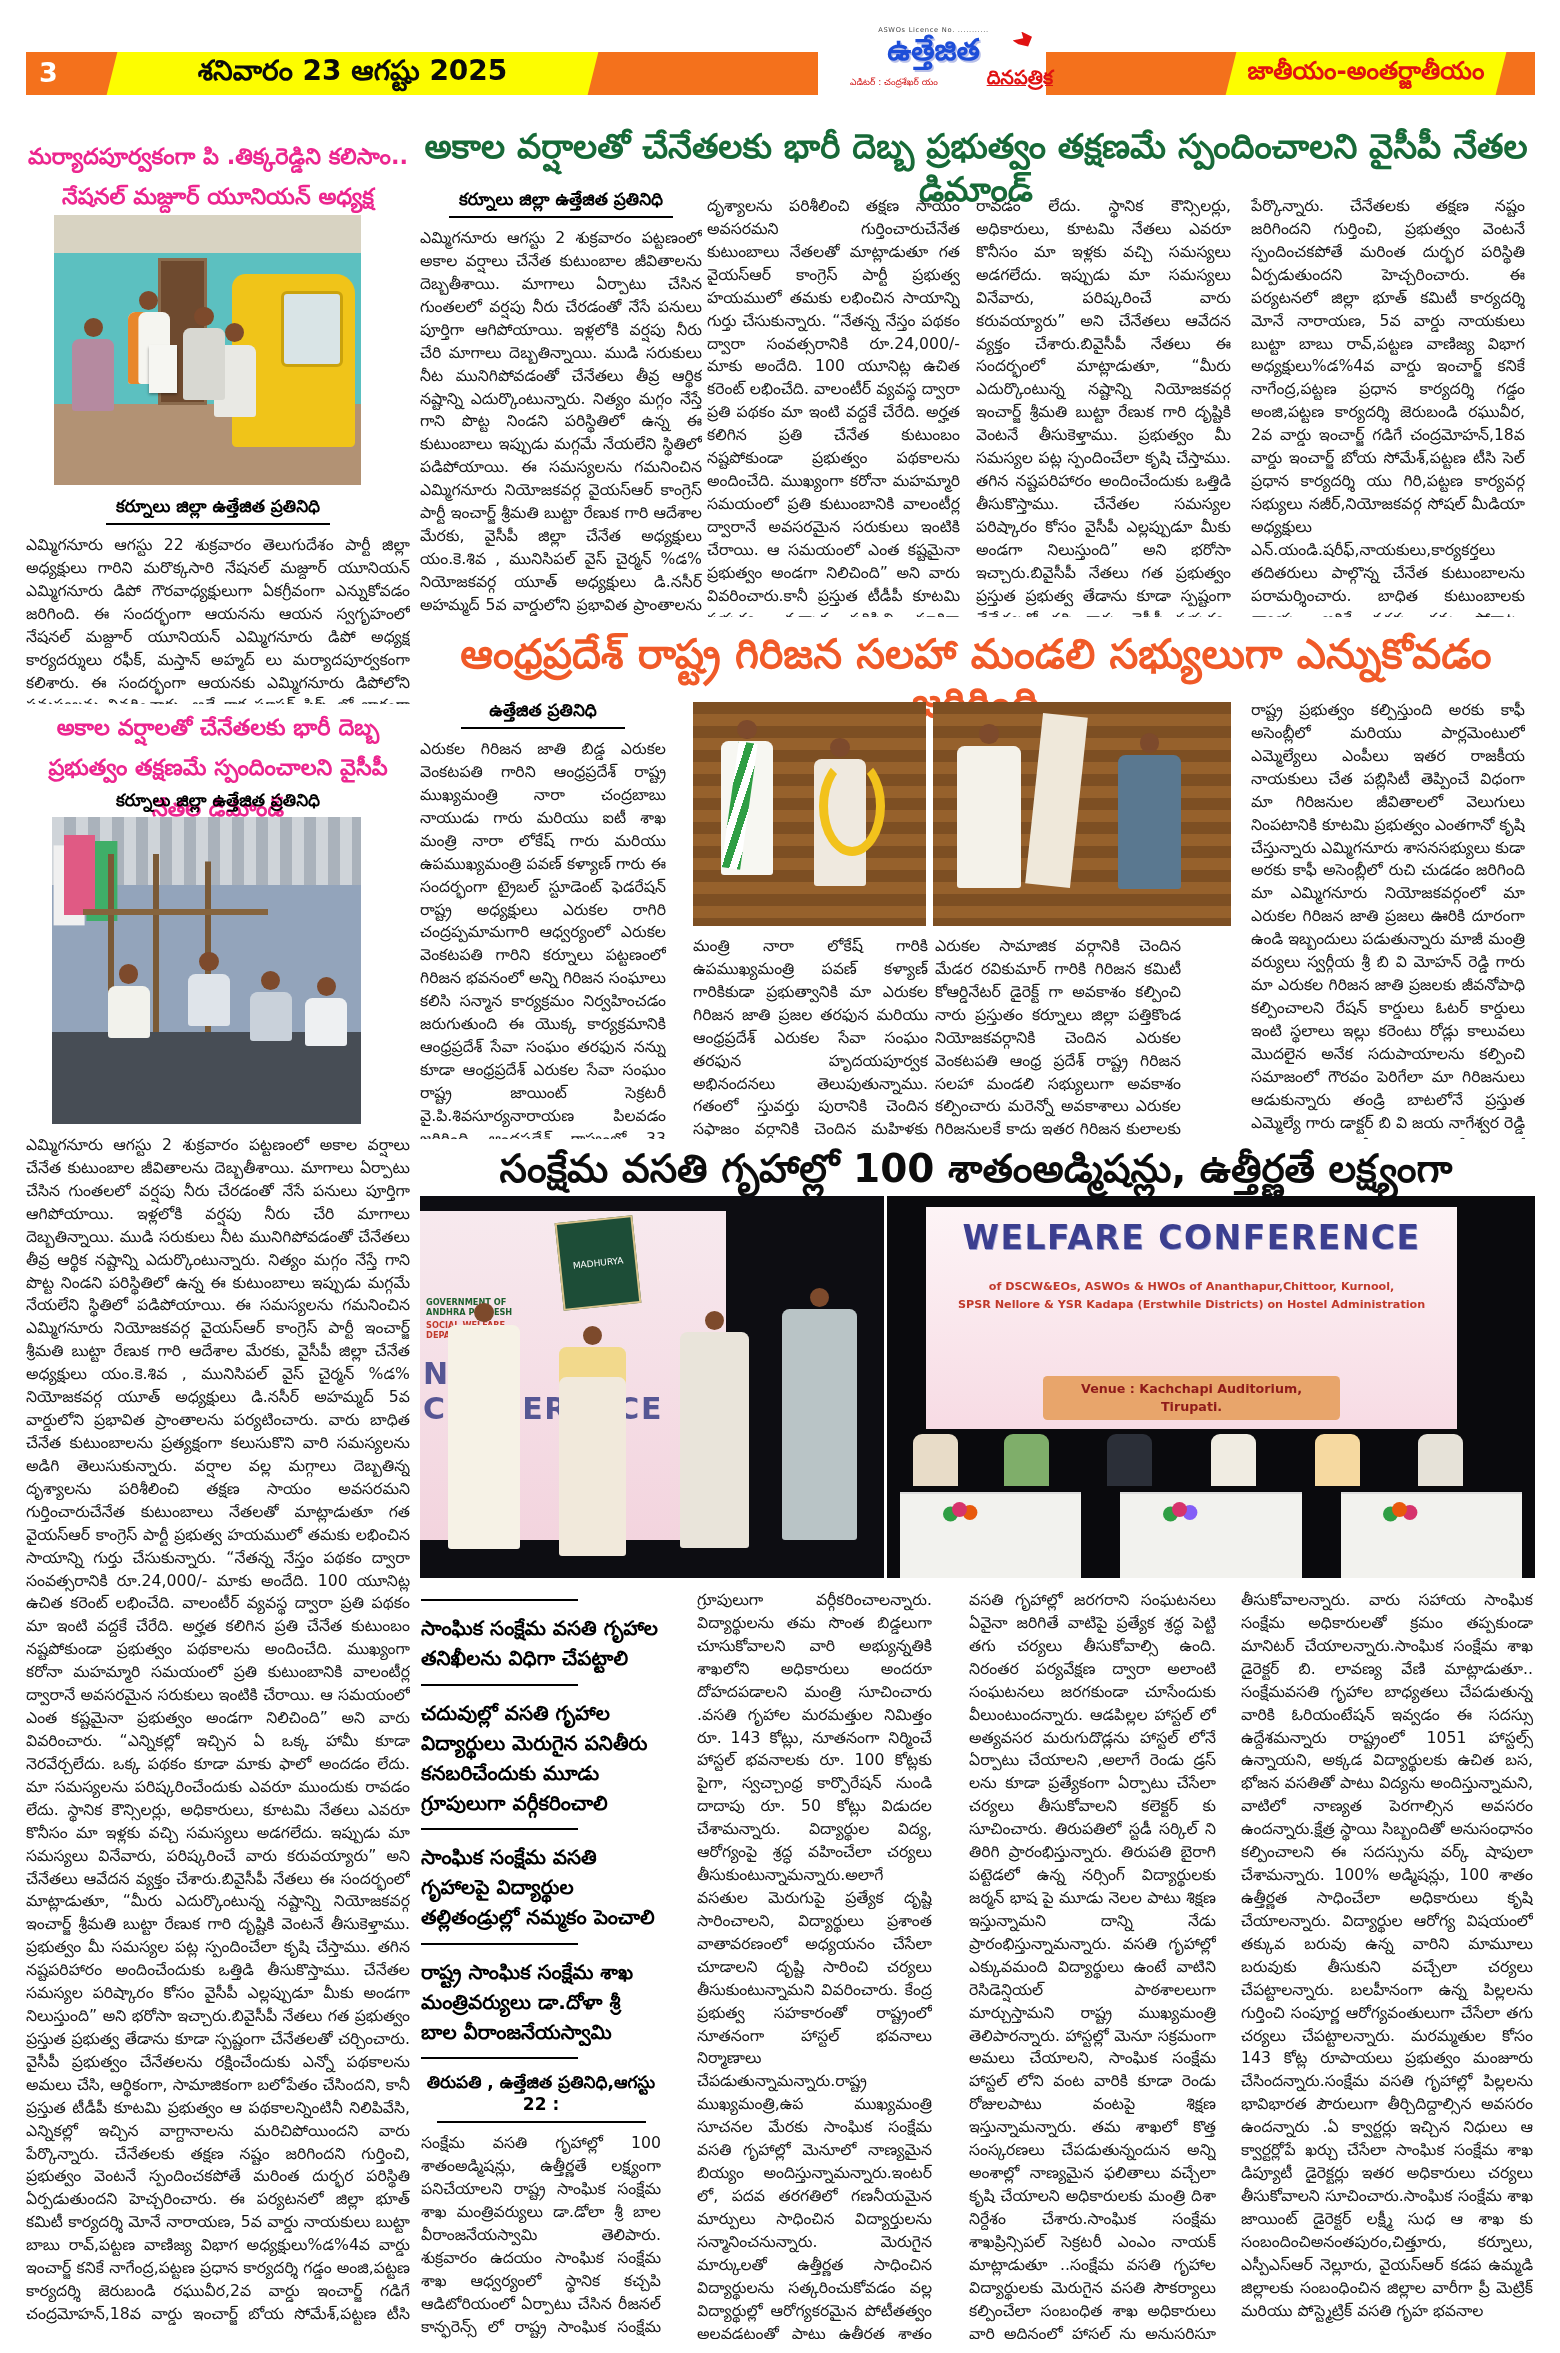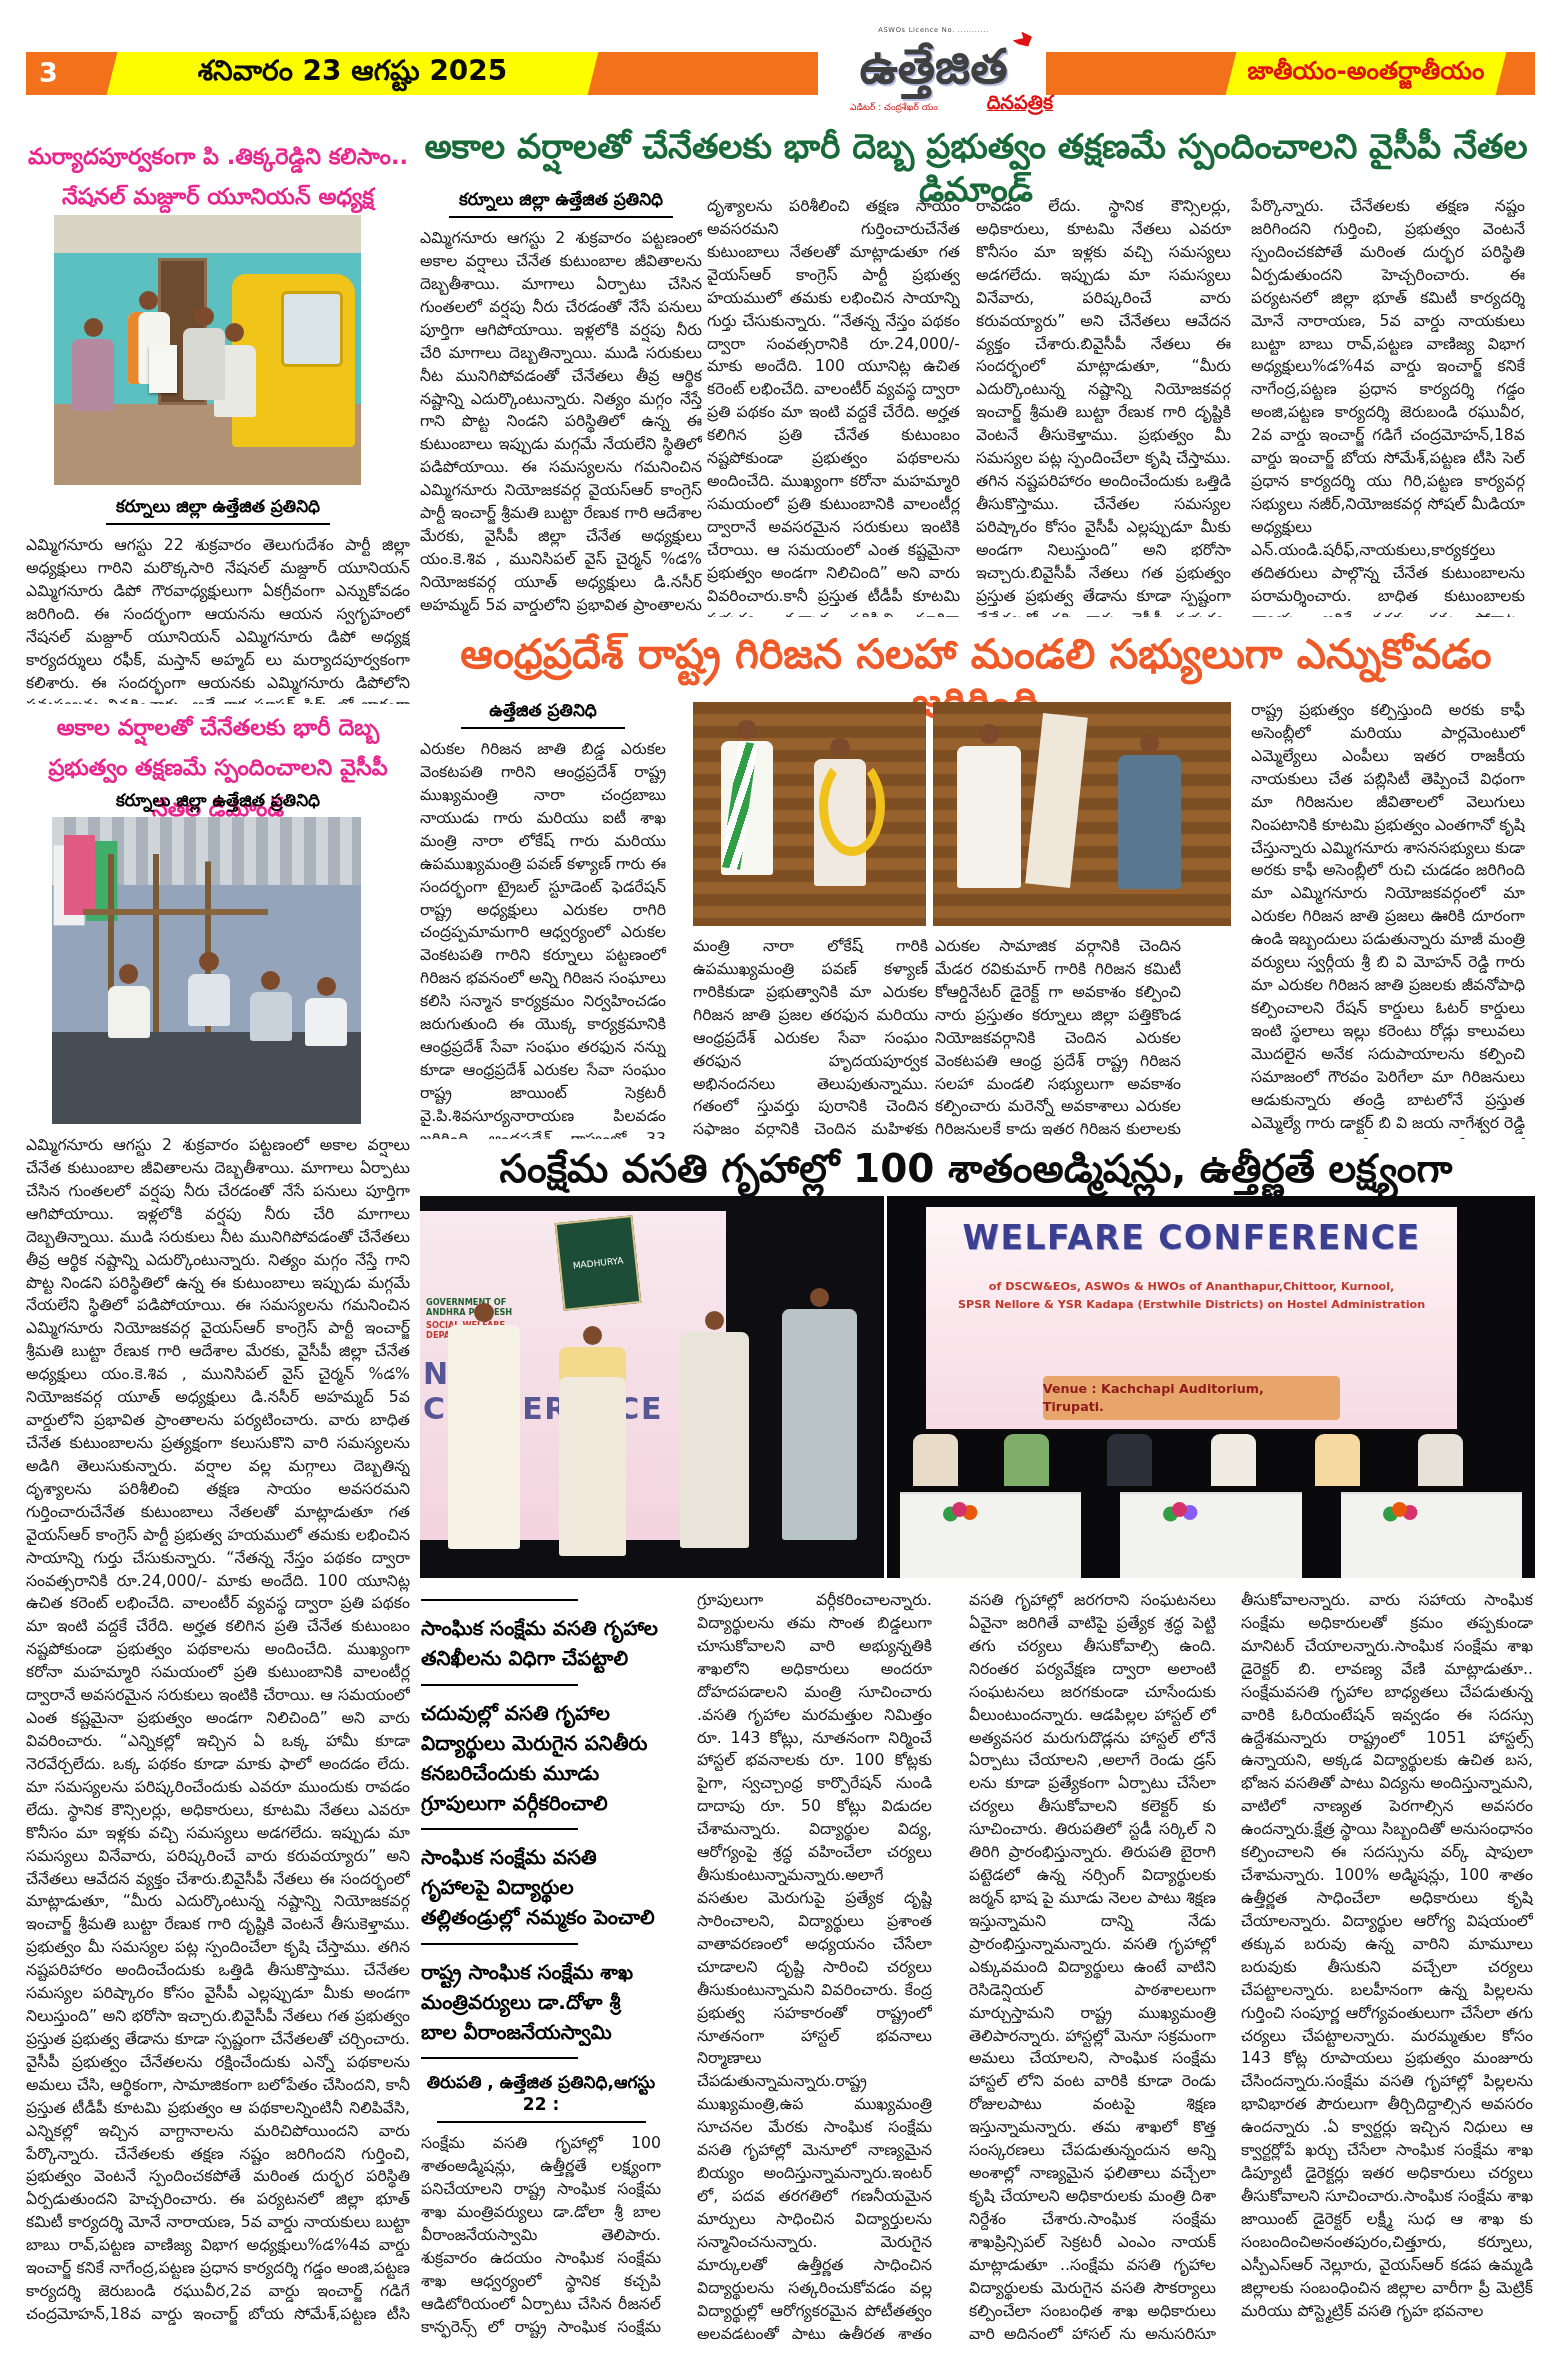--- a/index.html
+++ b/index.html
@@ -17,7 +17,7 @@
   .logo-gap{position:absolute;left:818px;top:46px;width:228px;height:55px;background:#ffffff;}
   .logo{position:absolute;left:814px;top:27px;width:239px;text-align:center;line-height:1;}
   .logo-license{font-size:6.7px;color:#444;letter-spacing:0.7px;}
-  .logo-title{font-size:48px;font-weight:bold;color:#404040;text-shadow:1.5px 1.5px 0 #b9c0e8;margin-top:8px;}
+  .logo-title{font-size:30px;font-weight:bold;color:#1d4ed8;text-shadow:1.5px 1.5px 0 #b9c0e8;margin-top:1px;}
   .logo-bird{position:absolute;right:21px;top:4.5px;width:19.4px;height:15px;background:#e01212;
              clip-path:polygon(0 60%,55% 45%,45% 0,100% 35%,80% 100%,30% 85%);}
   .logo-bottom{display:flex;justify-content:space-between;align-items:flex-end;margin-top:3px;}

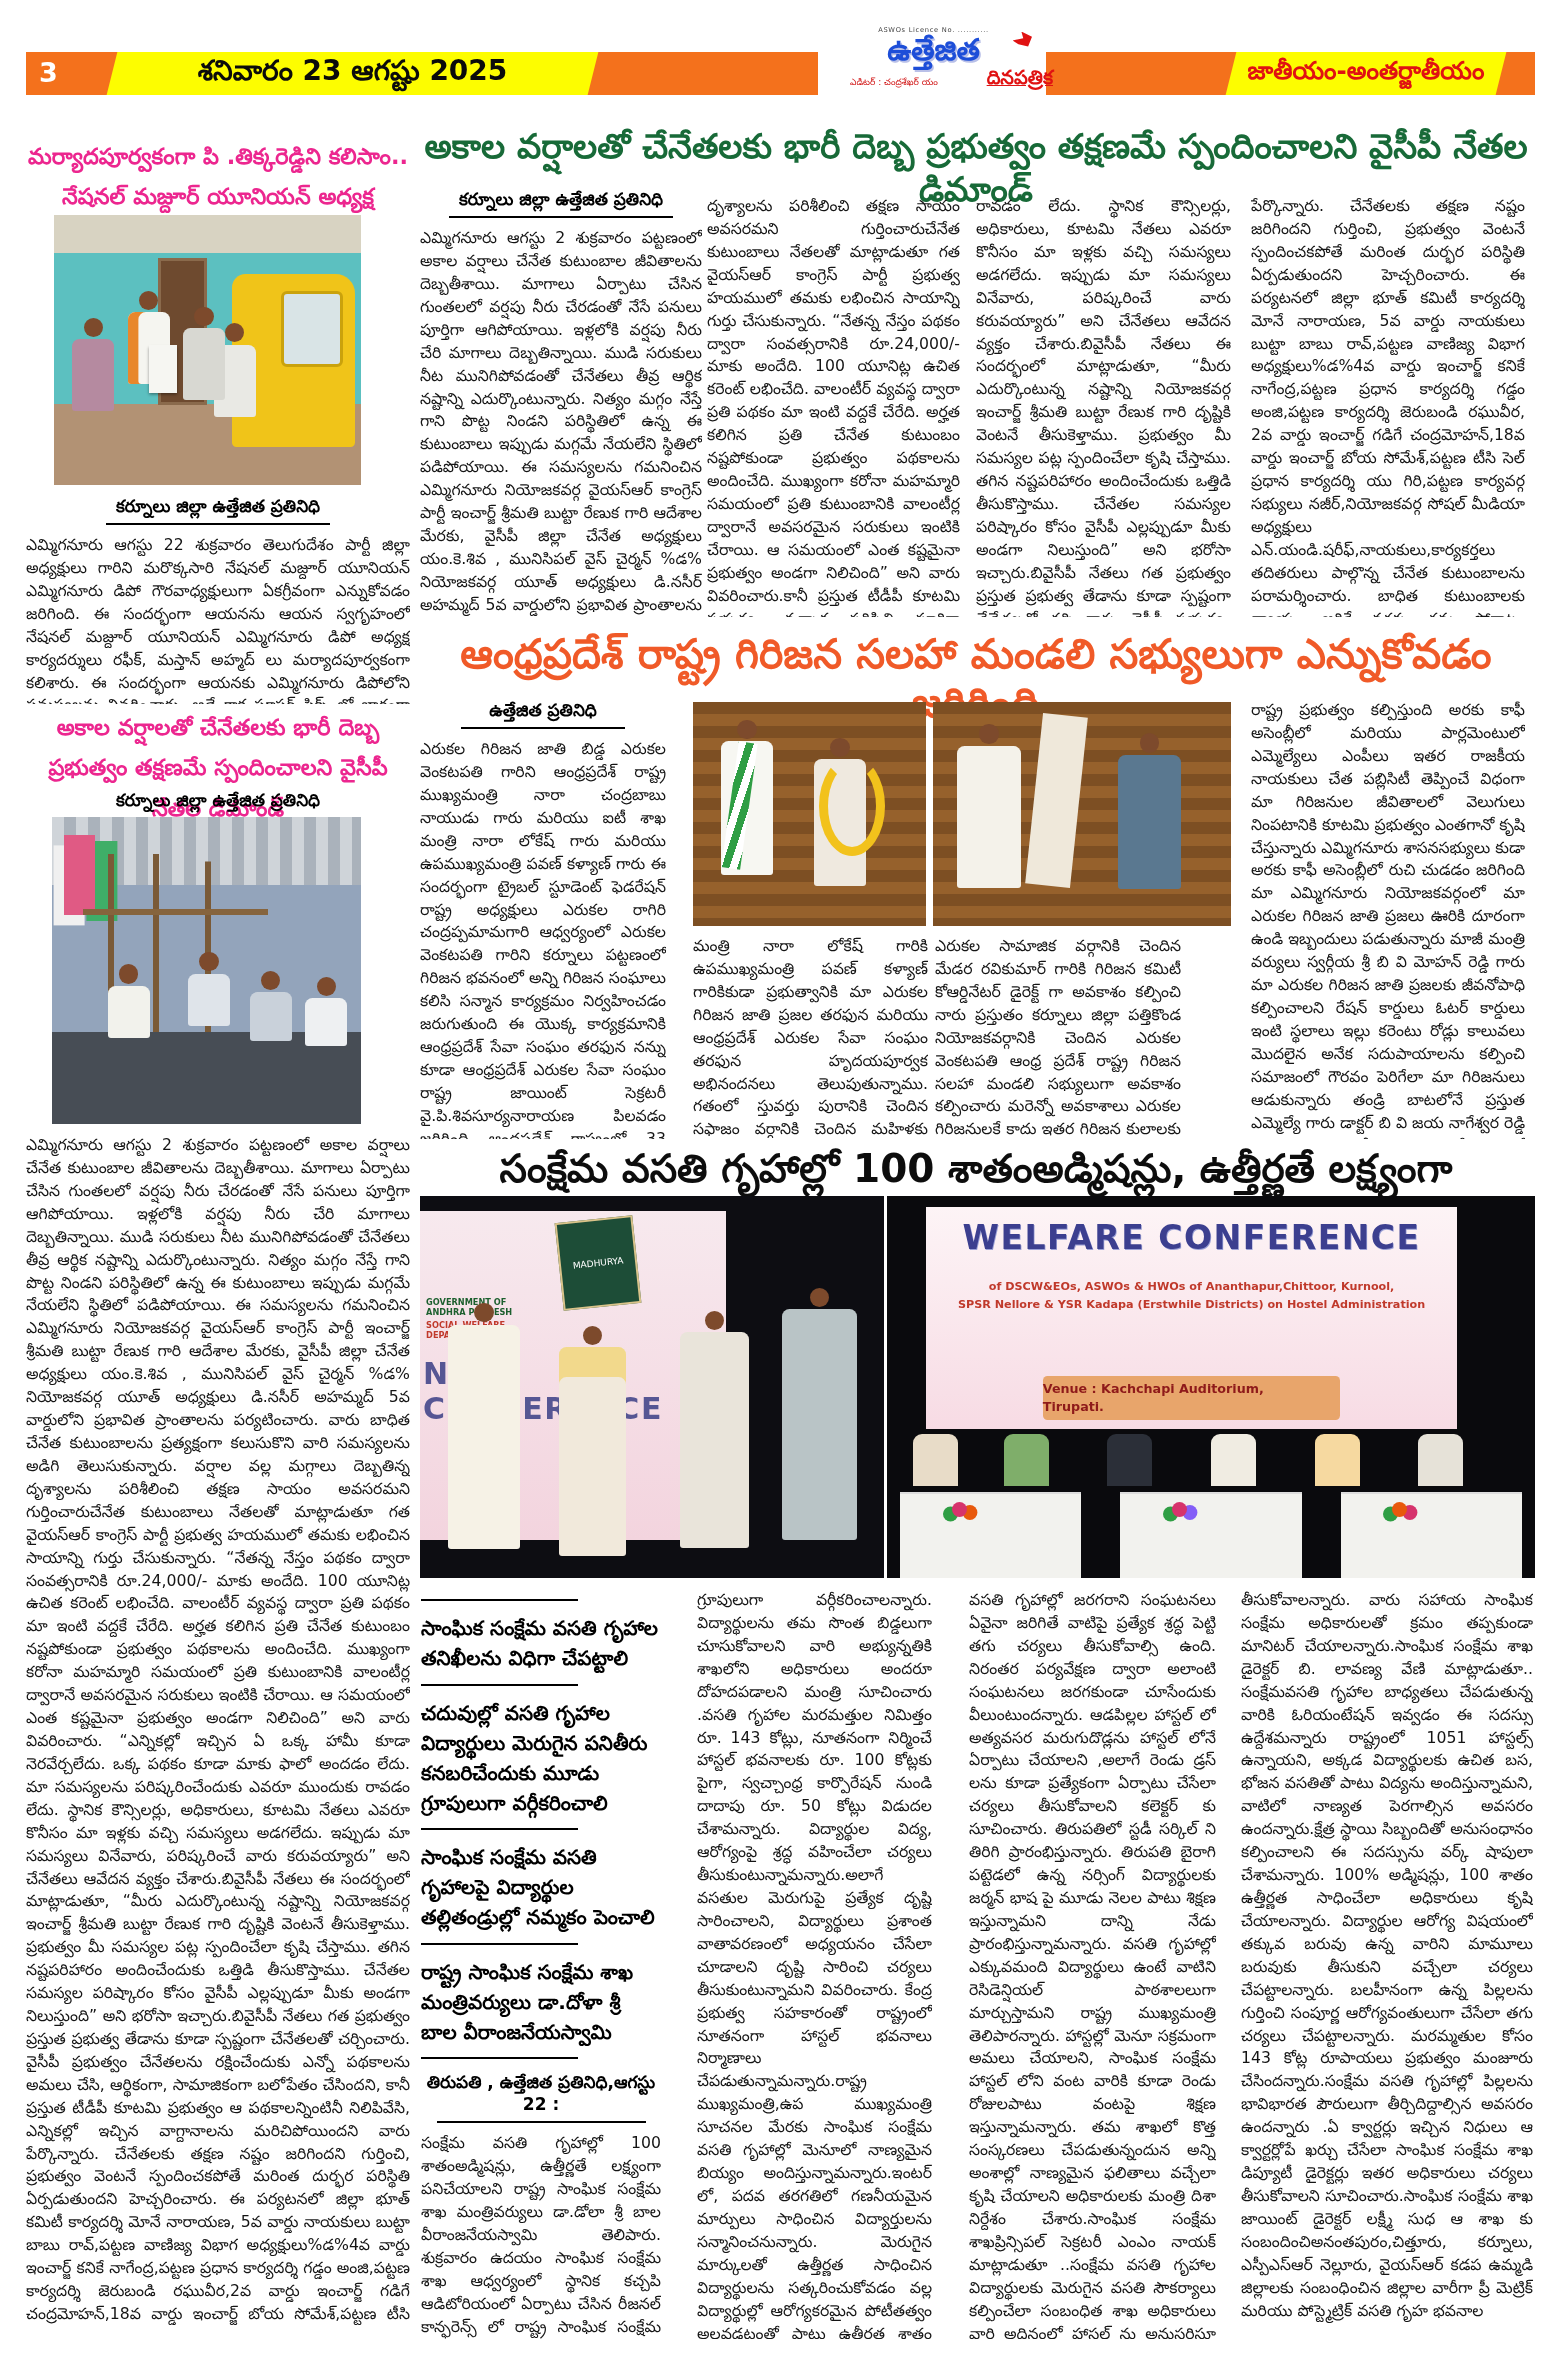--- a/index.html
+++ b/index.html
@@ -77,7 +77,7 @@
                text-shadow:0.7px 0.7px 0 #9aa0d6;}
   .confR-sub{font-size:11.2px;font-weight:bold;color:#c0392b;text-align:center;margin-top:22px;line-height:1.5;}
   .confR-venue{position:absolute;left:22%;bottom:4%;width:56%;background:#e8a56b;border-radius:4.5px;
-               color:#8e1a1a;font-weight:bold;font-size:12.7px;padding:4.5px 0;line-height:1.4;}
+               color:#8e1a1a;font-weight:bold;font-size:12.7px;text-align:center;padding:4.5px 0;line-height:1.4;}
   .table{position:absolute;bottom:0;height:22%;background:#f2f2ee;border-top:2.2px solid #ddd;}
   .flower{position:absolute;width:15px;height:15px;border-radius:50%;}
 

